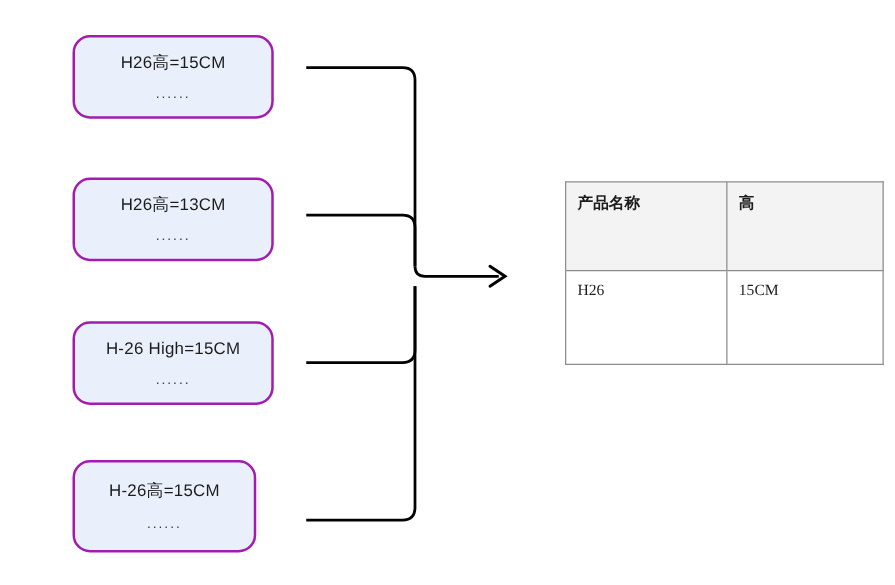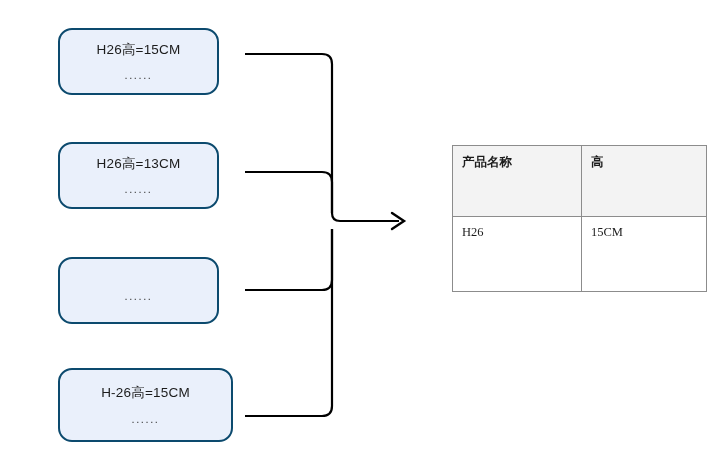--- a/index.html
+++ b/index.html
@@ -19,7 +19,7 @@
     position: absolute;
     box-sizing: border-box;
     background: #eaf0fb;
-    border: 2px solid #0c4a6e;
+    border: 2px solid #a21caf;
     border-radius: 14px;
     display: flex;
     flex-direction: column;

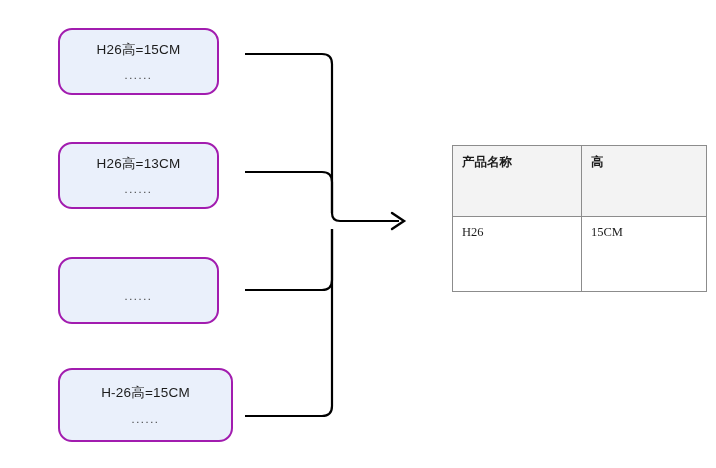--- a/index.html
+++ b/index.html
@@ -97,6 +97,7 @@
   </div>
 
   <div class="source-box" style="left:58px; top:257px; width:161px; height:67px;">
+    <div class="source-title">H-26 High=15CM</div>
     <div class="source-ellipsis">......</div>
   </div>
 

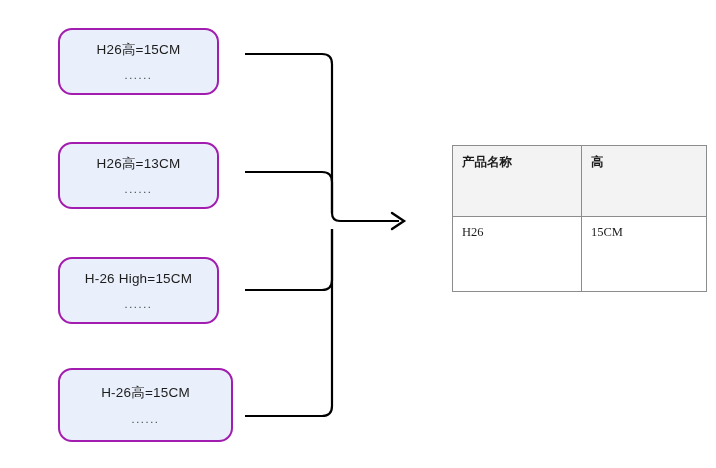--- a/index.html
+++ b/index.html
@@ -101,7 +101,7 @@
     <div class="source-ellipsis">......</div>
   </div>
 
-  <div class="source-box" style="left:58px; top:368px; width:175px; height:74px;">
+  <div class="source-box" style="left:58px; top:368px; width:147px; height:74px;">
     <div class="source-title">H-26高=15CM</div>
     <div class="source-ellipsis">......</div>
   </div>

